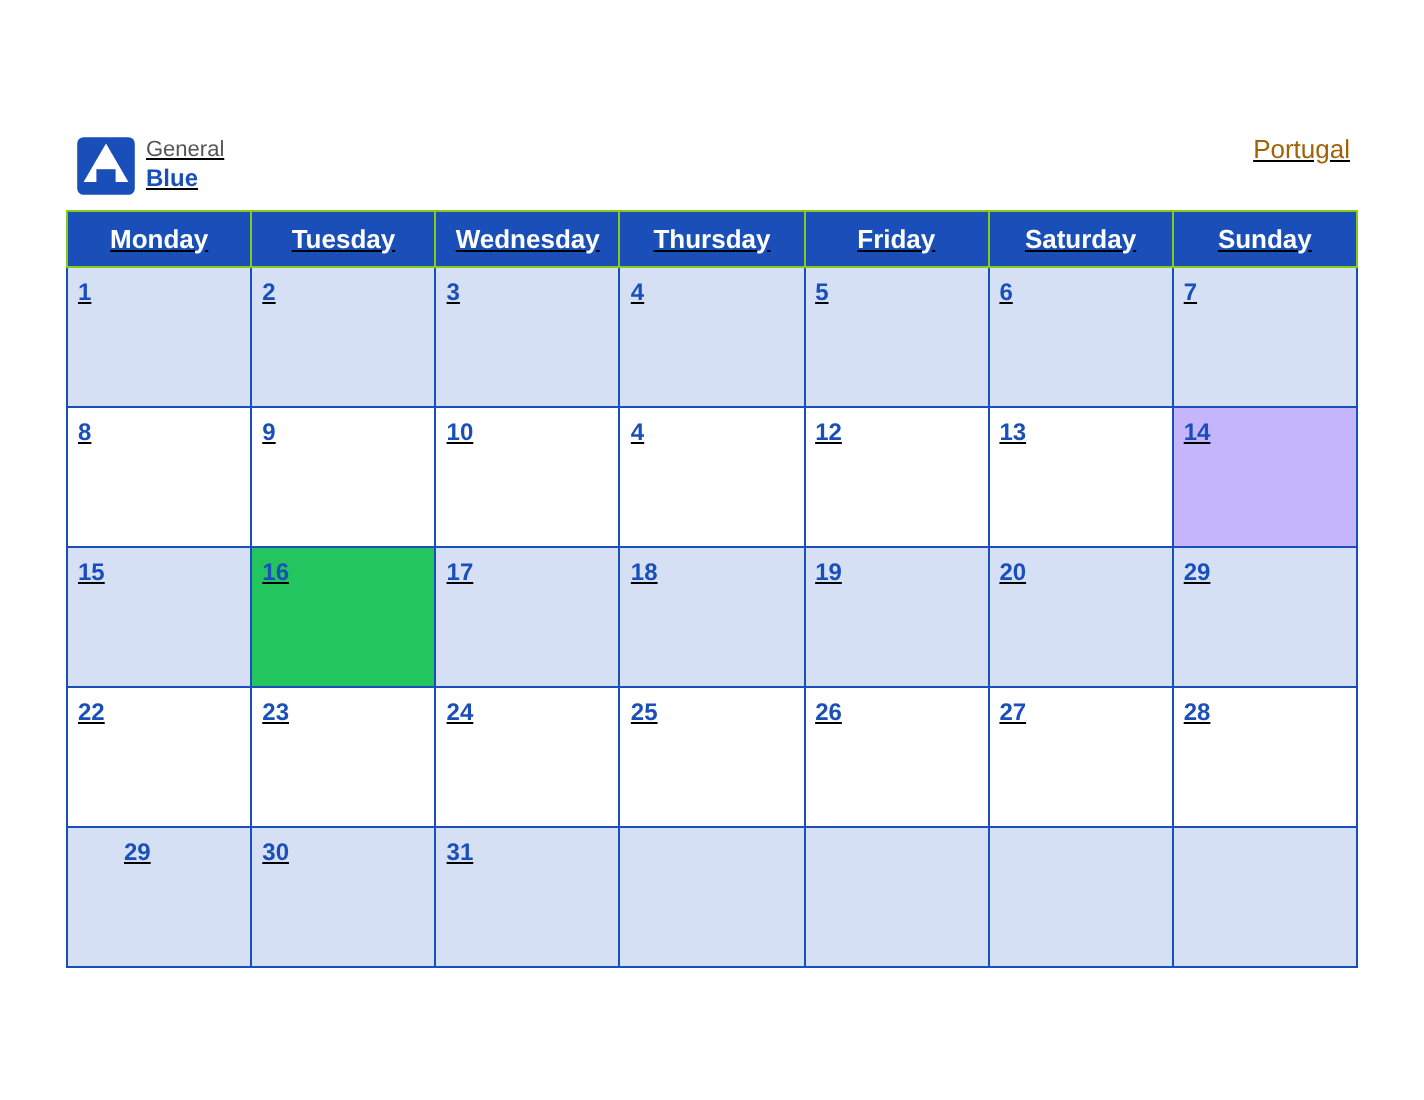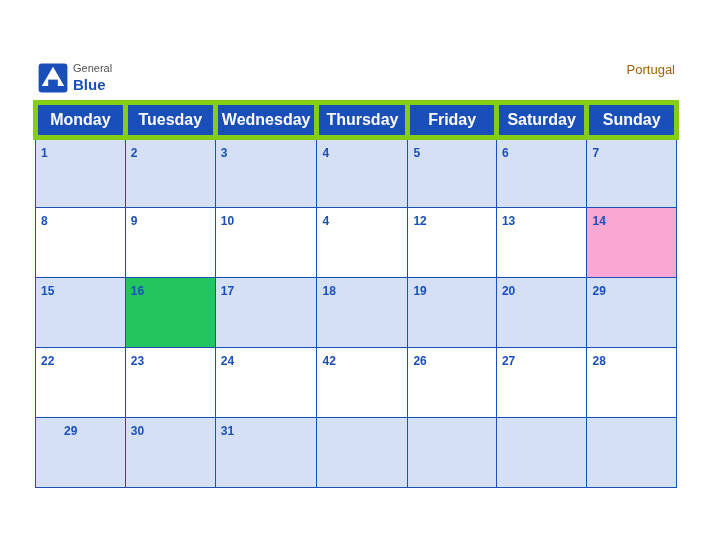--- a/index.html
+++ b/index.html
@@ -15,6 +15,7 @@
     .calendar-wrapper {
       width: 646px;
       margin: 20px auto;
+      text-decoration: underline;
     }
     .calendar-header {
       display: flex;

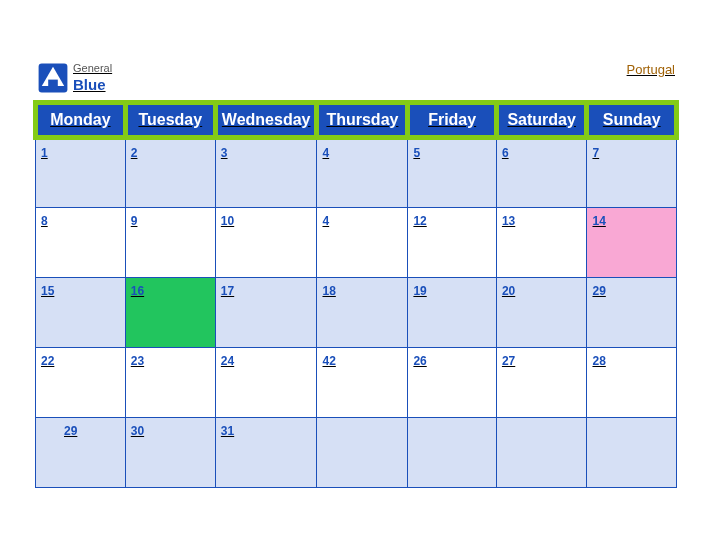--- a/index.html
+++ b/index.html
@@ -35,7 +35,7 @@
       line-height: 1.2;
     }
     .logo-text-blue {
-      font-size: 15px;
+      font-size: 12px;
       font-weight: bold;
       color: #1a4fba;
       line-height: 1.2;

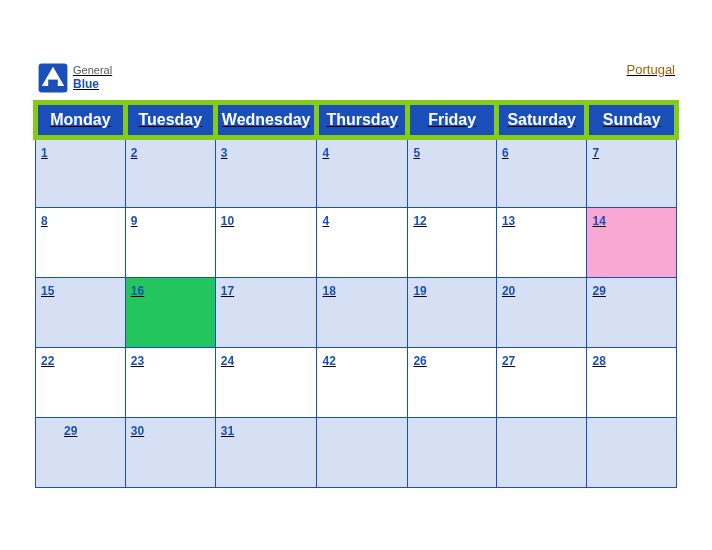--- a/index.html
+++ b/index.html
@@ -66,10 +66,10 @@
       background-color: #1a4fba;
       color: #fff;
       text-align: center;
-      font-size: 16px;
+      font-size: 13px;
       font-weight: bold;
       padding: 6px 4px;
-      border: 5px solid #84cc16;
+      border: 1px solid #84cc16;
     }
     .calendar-grid td {
       border: 1px solid #1a4fba;

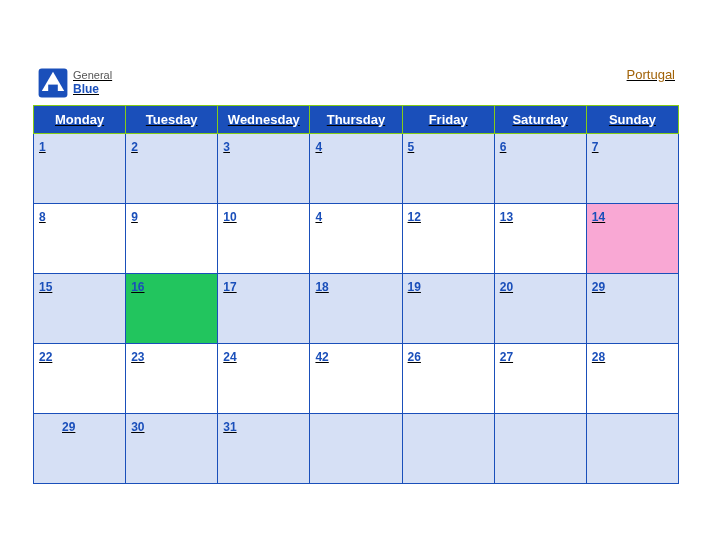--- a/index.html
+++ b/index.html
@@ -138,7 +138,7 @@
           <td style="background-color: rgb(255, 255, 255);"><span class="day-number">4</span></td>
           <td style="background-color: rgb(255, 255, 255);"><span class="day-number">12</span></td>
           <td style="background-color: rgb(255, 255, 255);"><span class="day-number">13</span></td>
-          <td style="background-color: #f9a8d4; margin-top: 40px;"><span class="day-number">14</span></td>
+          <td style="background-color: #c4b5fd; margin-top: 40px;"><span class="day-number">14</span></td>
         </tr>
         <tr>
           <td style="background-color: rgb(214, 224, 245);"><span class="day-number">15</span></td>

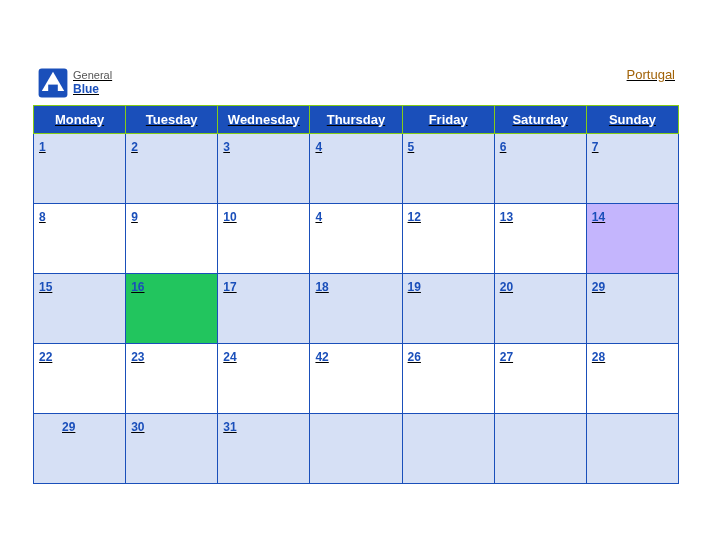--- a/index.html
+++ b/index.html
@@ -153,7 +153,7 @@
           <td style="background-color: rgb(255, 255, 255);"><span class="day-number">22</span></td>
           <td style="background-color: rgb(255, 255, 255);"><span class="day-number">23</span></td>
           <td style="background-color: rgb(255, 255, 255);"><span class="day-number">24</span></td>
-          <td style="background-color: rgb(255, 255, 255);"><span class="day-number">42</span></td>
+          <td style="background-color: rgb(255, 255, 255);"><span class="day-number">25</span></td>
           <td style="background-color: rgb(255, 255, 255);"><span class="day-number">26</span></td>
           <td style="background-color: rgb(255, 255, 255); margin-left: 16px;"><span class="day-number">27</span></td>
           <td style="background-color: rgb(255, 255, 255);"><span class="day-number">28</span></td>

